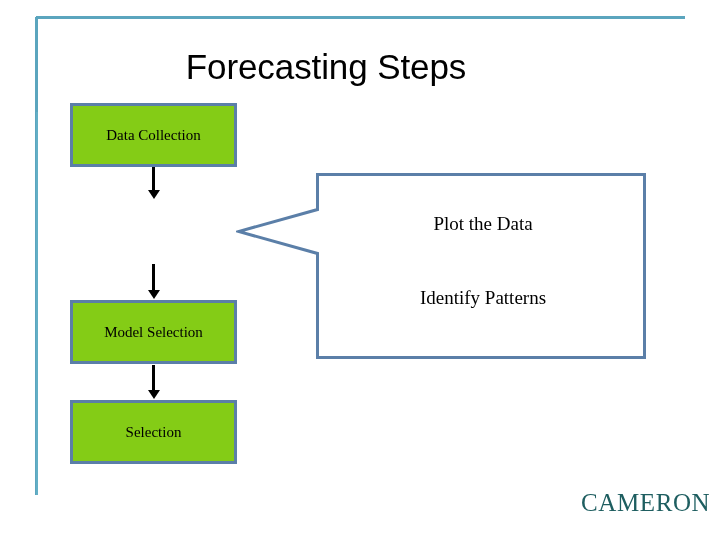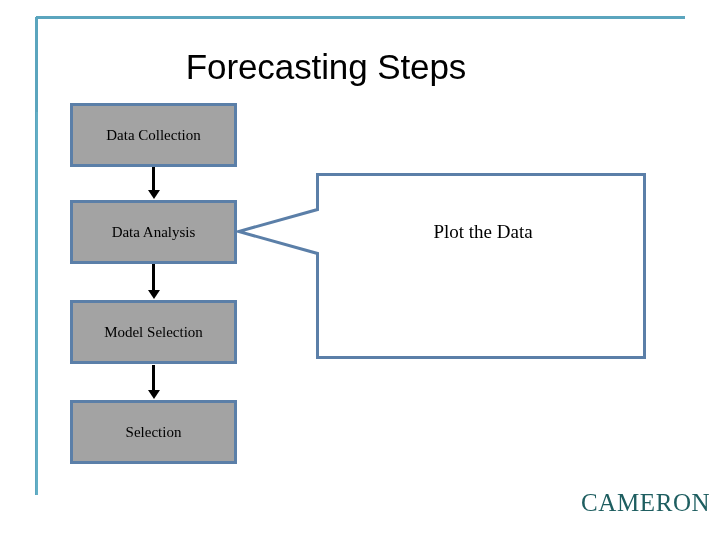--- a/index.html
+++ b/index.html
@@ -69,7 +69,7 @@
     height: 64px;
     box-sizing: border-box;
     border: 3px solid #5B7FA8;
-    background: #a3a3a3;
+    background: #84cc16;
     display: flex;
     align-items: center;
     justify-content: center;

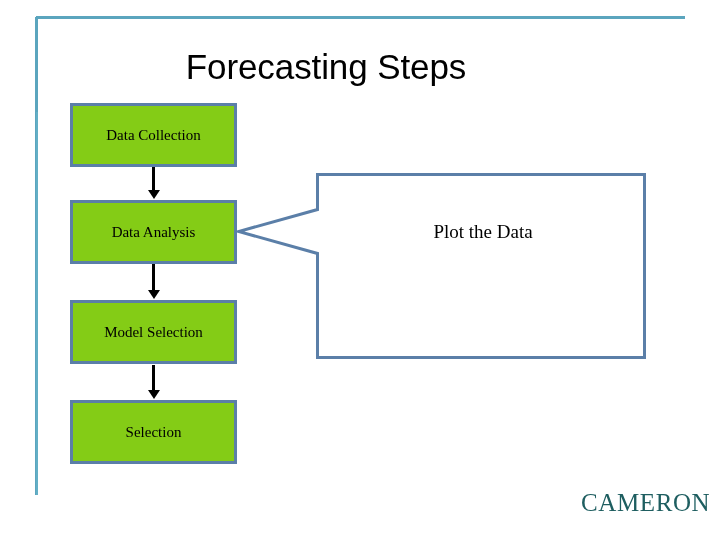--- a/index.html
+++ b/index.html
@@ -194,9 +194,6 @@
     <div class="head"></div>
   </div>
 
-  <div class="flow-box" id="box-data-analysis">
-    <span class="flow-label">Data Analysis</span>
-  </div>
 
   <div class="arrow" id="arrow-2">
     <div class="stem"></div>

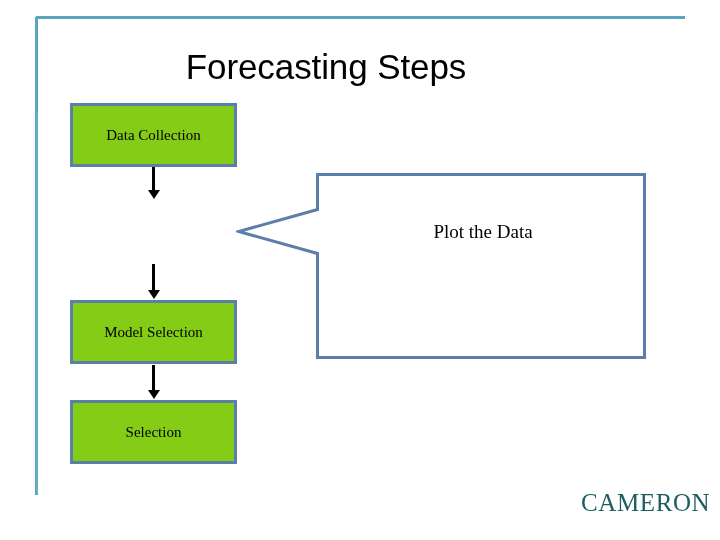--- a/index.html
+++ b/index.html
@@ -140,7 +140,7 @@
     color: #000000;
     white-space: nowrap;
   }
-  #callout-line-1 { top: 48px; font-family: Liberation Serif, serif; }
+  #callout-line-1 { top: 40px; font-family: Liberation Serif, serif; }
   #callout-line-2 { top: 114px; }
 
   

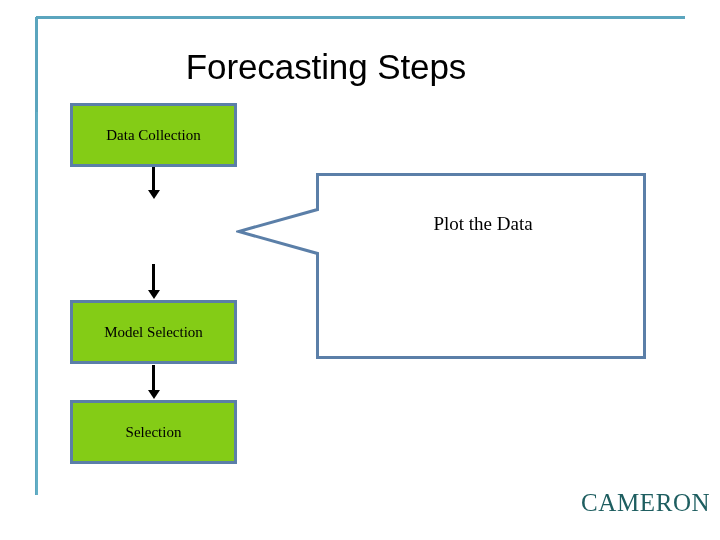--- a/index.html
+++ b/index.html
@@ -218,6 +218,7 @@
       <path d="M 81.5,1.5 L 408.5,1.5 L 408.5,184.5 L 81.5,184.5 L 81.5,80.5 L 2.5,58.5 L 81.5,36.5 Z" fill="#ffffff" stroke="#5B7FA8" stroke-width="3" stroke-linejoin="miter"></path>
     </svg>
     <div class="callout-text" id="callout-line-1">Plot the Data</div>
+    <div class="callout-text" id="callout-line-2">Identify Patterns</div>
   </div>
 
   <div id="logo">

